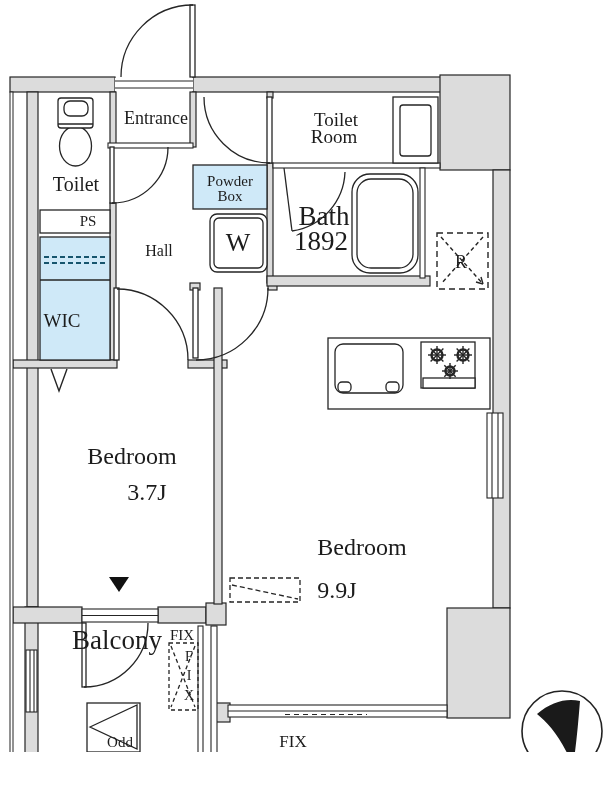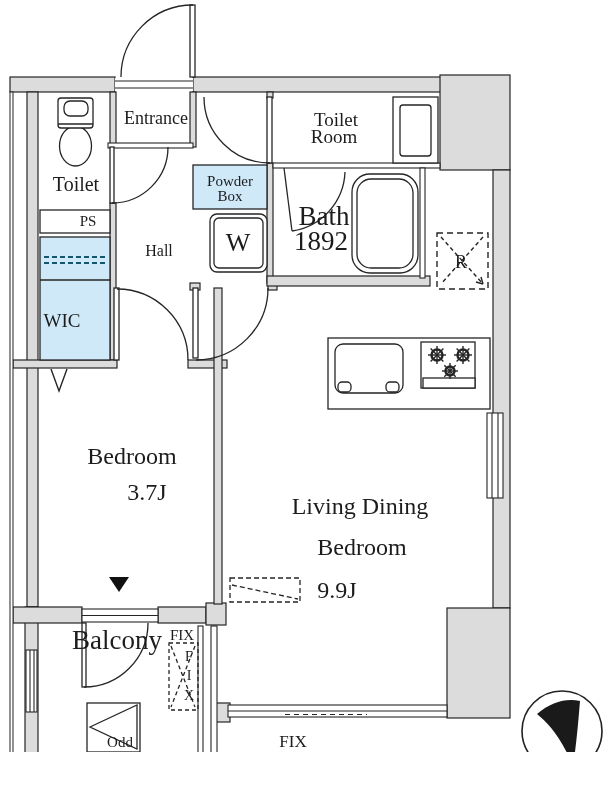--- a/index.html
+++ b/index.html
@@ -239,7 +239,6 @@
   <div class="lbl s19" style="left:62px;top:320px">WIC</div>
   <div class="lbl s24" style="left:132px;top:456px">Bedroom</div>
   <div class="lbl s24" style="left:147px;top:492px">3.7J</div>
-  <div class="lbl s24" style="left:360px;top:506px">Living Dining</div>
   <div class="lbl s24" style="left:362px;top:547px">Bedroom</div>
   <div class="lbl s24" style="left:337px;top:590px">9.9J</div>
   <div class="lbl s21" style="left:117px;top:640px">Balcony</div>

